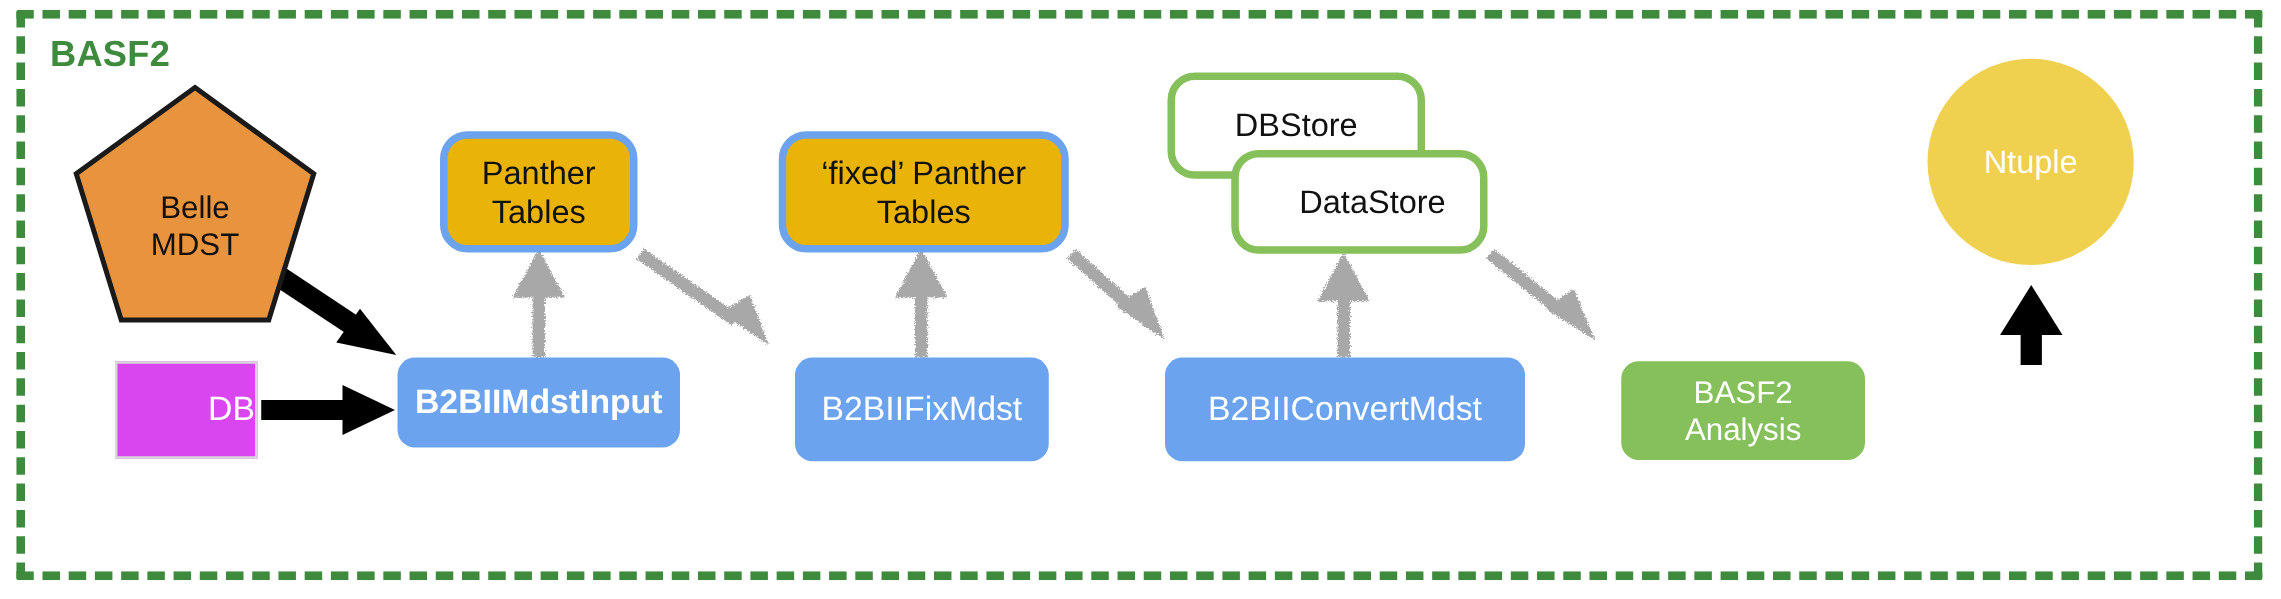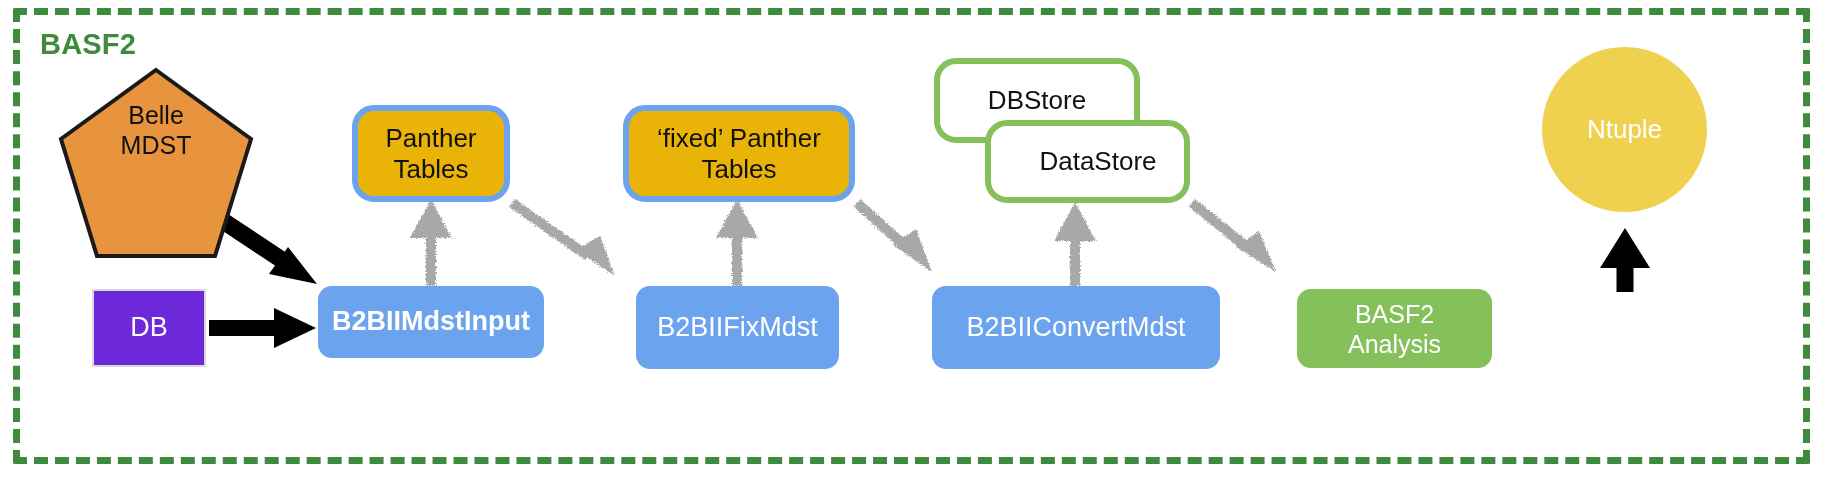--- a/index.html
+++ b/index.html
@@ -76,6 +76,7 @@
     display: flex;
     flex-direction: column;
     align-items: center;
+    justify-content: center;
     padding-top: 34px;
     box-sizing: border-box;
     font-size: 25px;

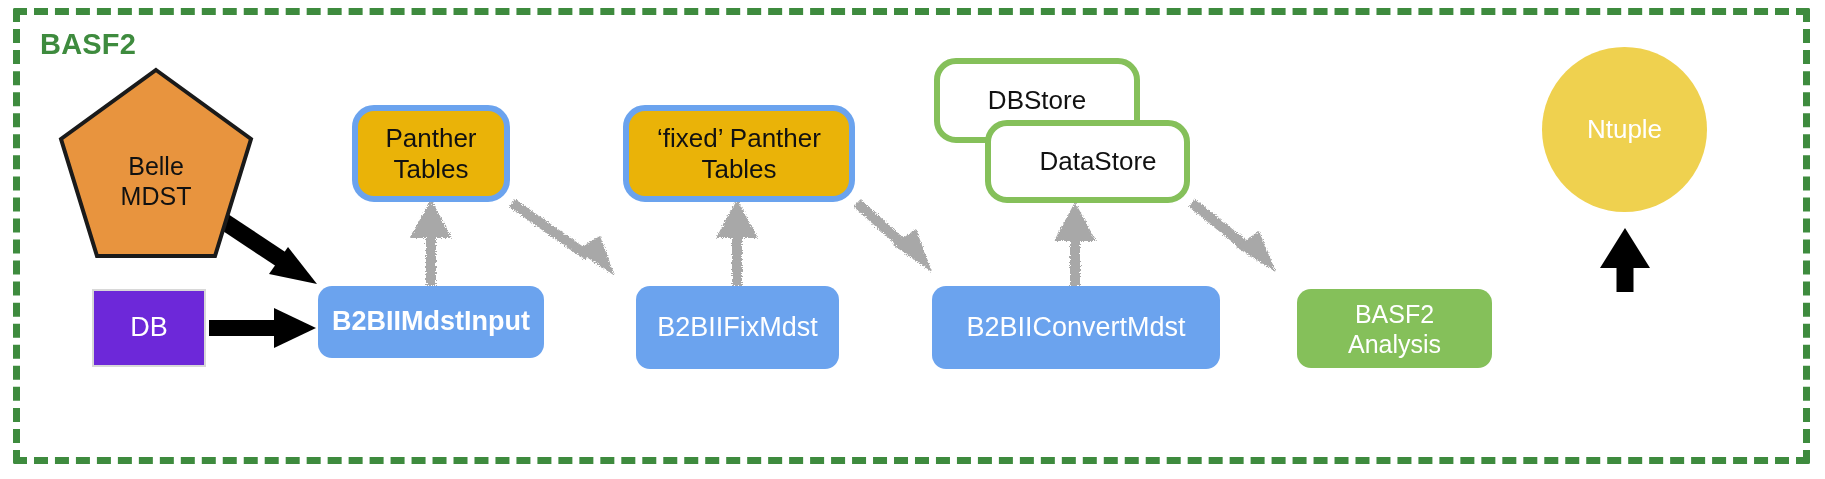--- a/index.html
+++ b/index.html
@@ -118,10 +118,11 @@
     line-height: 1.2;
   }
   .module-purple {
-    background: #6d28d9;
+    background: #d946ef;
     border: 2px solid #d8d8d8;
     font-size: 27px;
     color: #ffffff;
+    justify-content: flex-end;
   }
 
   

